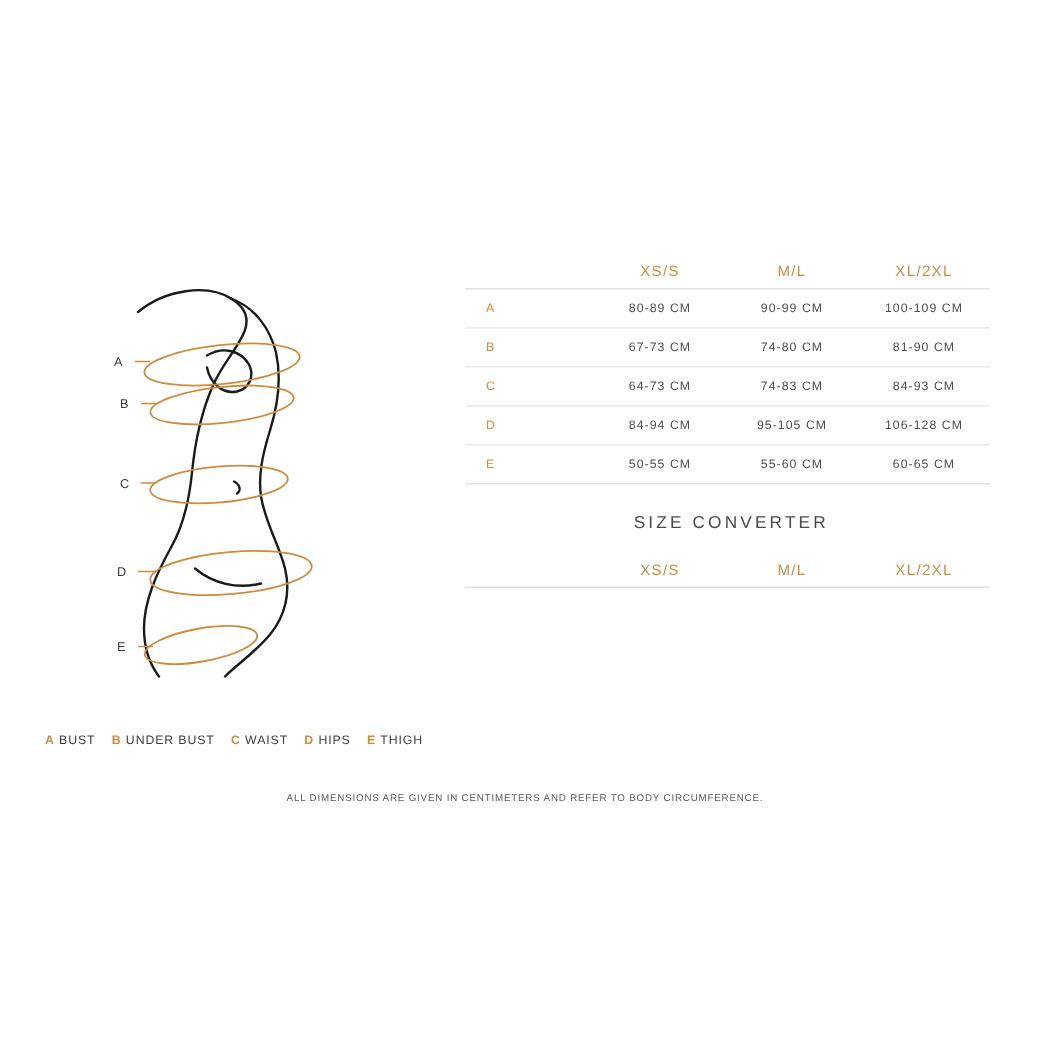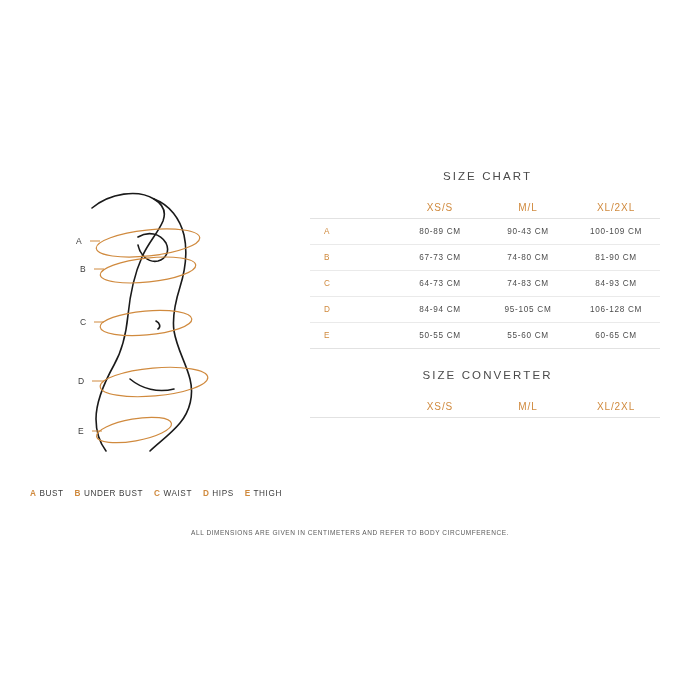--- a/index.html
+++ b/index.html
@@ -210,7 +210,6 @@
 
   <div class="tables">
 
-    <div class="table-title">SIZE CHART</div>
 
     <table>
       <colgroup>

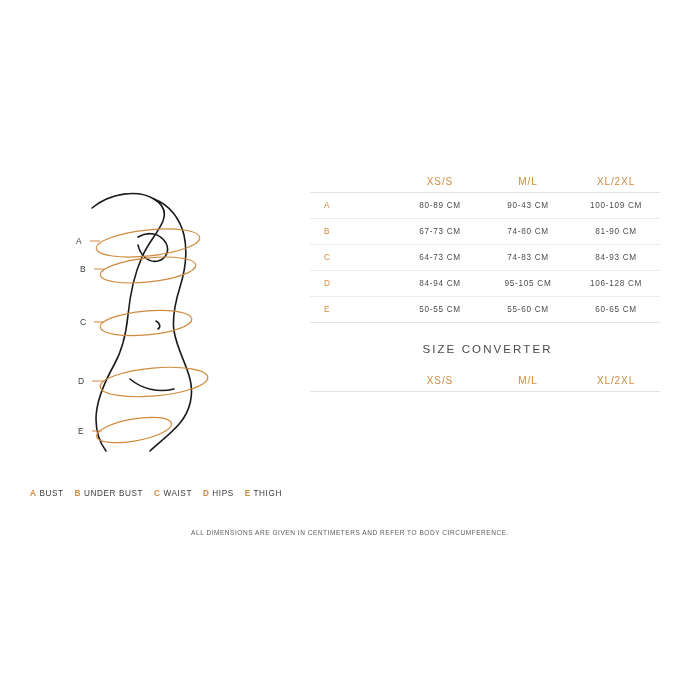--- a/index.html
+++ b/index.html
@@ -230,7 +230,7 @@
         <tr>
           <td class="rowhead">A</td>
           <td>80-89 CM</td>
-          <td>90-43 CM</td>
+          <td>90-99 CM</td>
           <td>100-109 CM</td>
         </tr>
         <tr>

